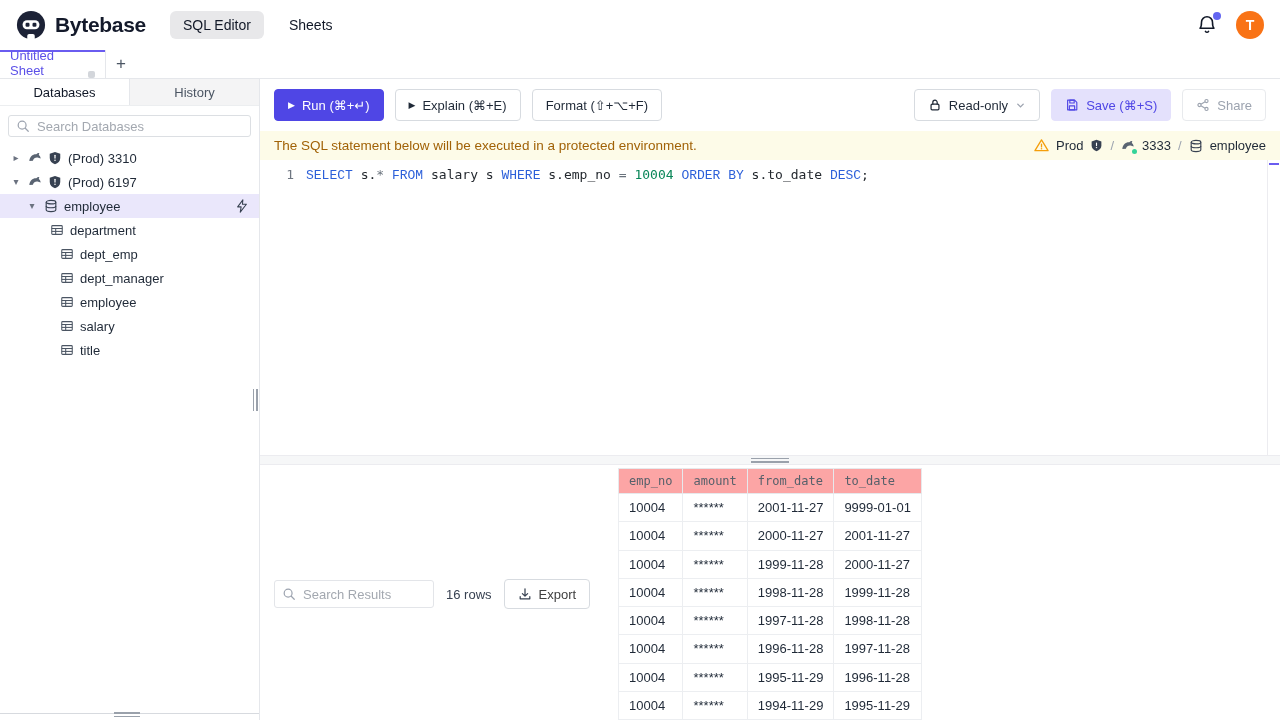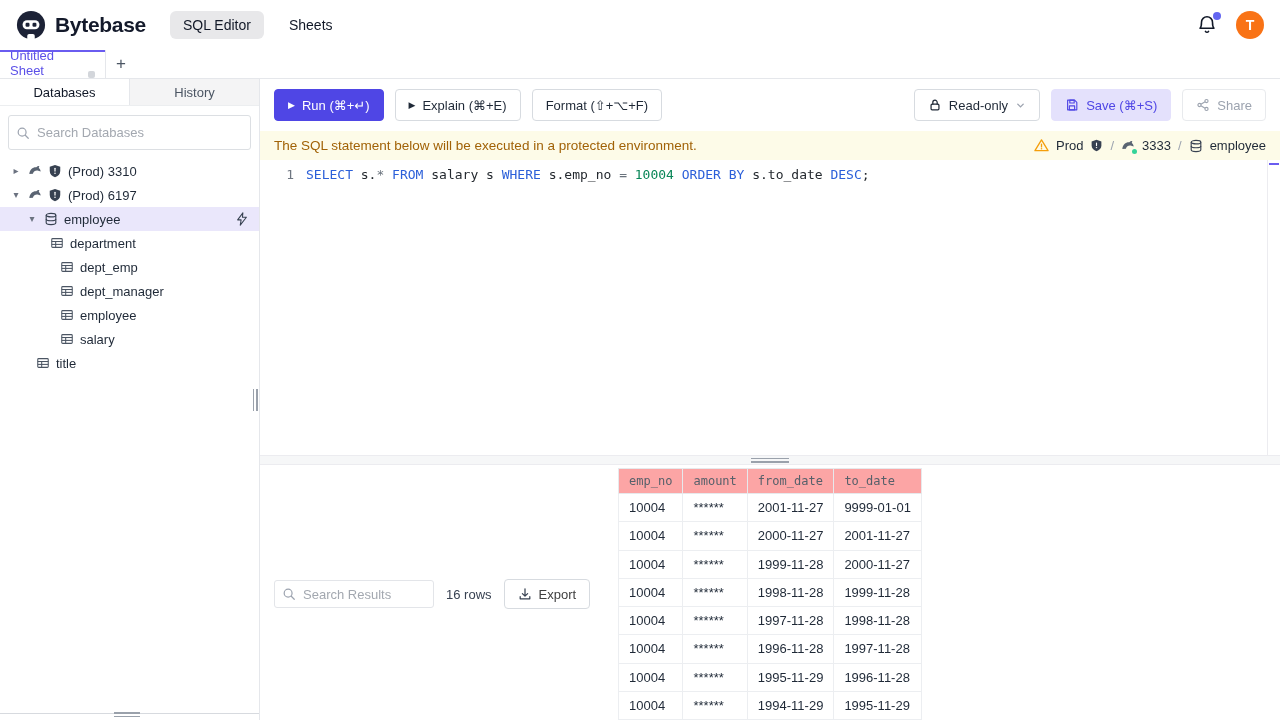--- a/index.html
+++ b/index.html
@@ -42,7 +42,7 @@
   .side-tab.active{background:#fff;border-right:1px solid var(--border);color:#111827;font-weight:500;}
   .search-wrap{position:relative;margin:9px 8px 7px;}
   .search-wrap .search-icon{position:absolute;left:8px;top:50%;transform:translateY(-50%);display:flex;}
-  .search-wrap input{width:100%;height:35px;border:1px solid #dcdfe3;border-radius:3px;padding:0 8px 0 28px;font-size:13px;color:#374151;outline:none;background:#fff;font-family:inherit;}
+  .search-wrap input{width:100%;height:22px;border:1px solid #dcdfe3;border-radius:3px;padding:0 8px 0 28px;font-size:13px;color:#374151;outline:none;background:#fff;font-family:inherit;}
   .search-wrap input::placeholder{color:#a3a8b0;}
   .tree{flex:1;overflow:hidden;padding-top:2px;}
   .tree-row{display:flex;align-items:center;height:24px;font-size:13px;color:#1f2937;cursor:pointer;gap:6px;padding-right:10px;}

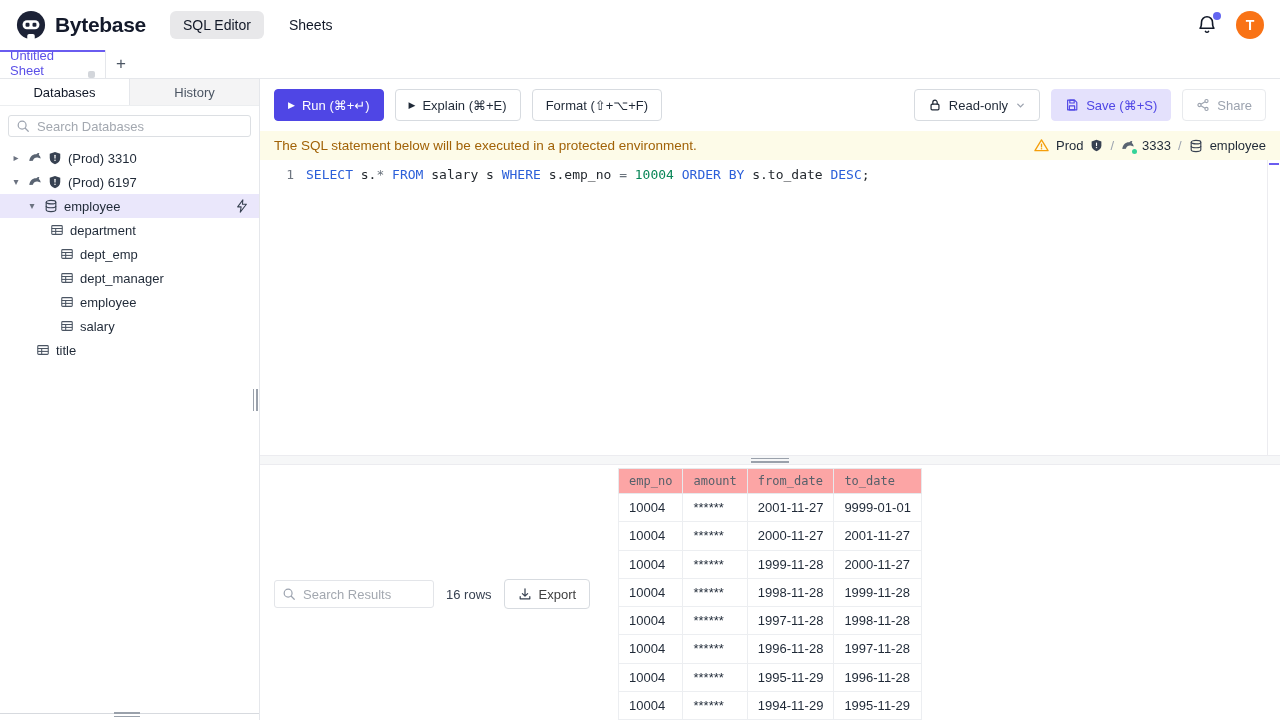--- a/index.html
+++ b/index.html
@@ -82,7 +82,7 @@
   .code-line{display:flex;font-family:"DejaVu Sans Mono",monospace;font-size:13px;line-height:20px;}
   .ln{width:34px;flex:0 0 34px;text-align:right;color:#6e7681;}
   .code{padding-left:12px;white-space:pre;}
-  .tok-keyword{color:var(--kw);}
+  .tok-keyword{color:var(--kw);font-family:Liberation Mono, monospace;}
   .tok-number{color:var(--num);}
   .tok-operator{color:#6a737d;}
   .tok-plain{color:#24292f;}

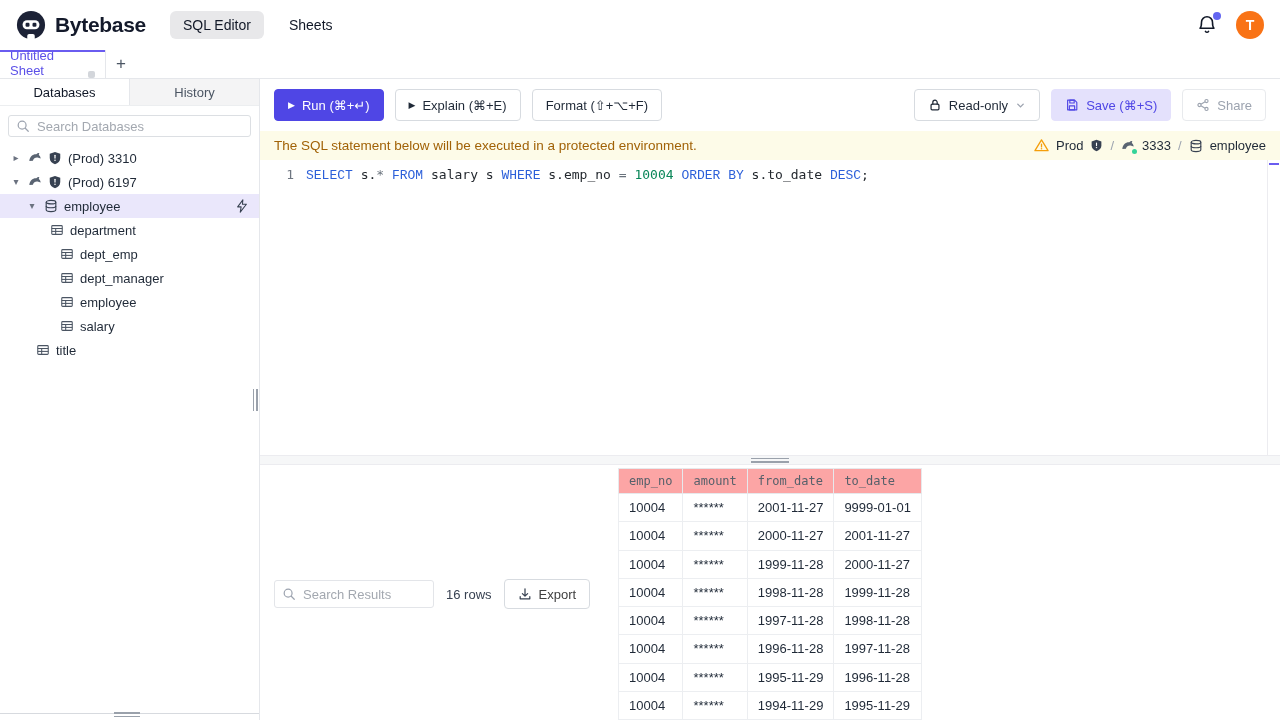--- a/index.html
+++ b/index.html
@@ -277,7 +277,7 @@
             </span>
             <span class="tree-label">salary</span>
           </div>
-          <div class="tree-row" style="padding-left: 18px;">
+          <div class="tree-row" style="padding-left: 42px;">
             <span class="tree-arrow"></span>
             <span class="tree-icon">
               <svg viewBox="0 0 16 16" fill="none" stroke="#4b5563" stroke-width="1.2">

